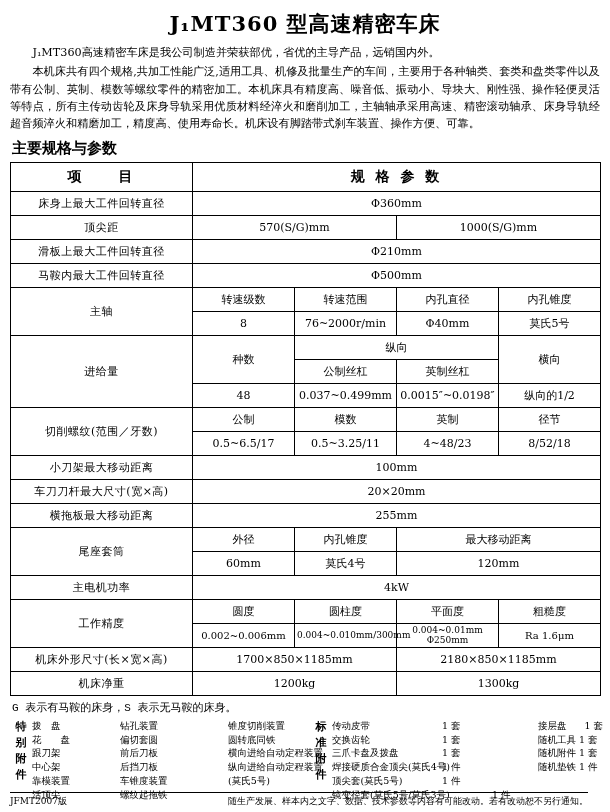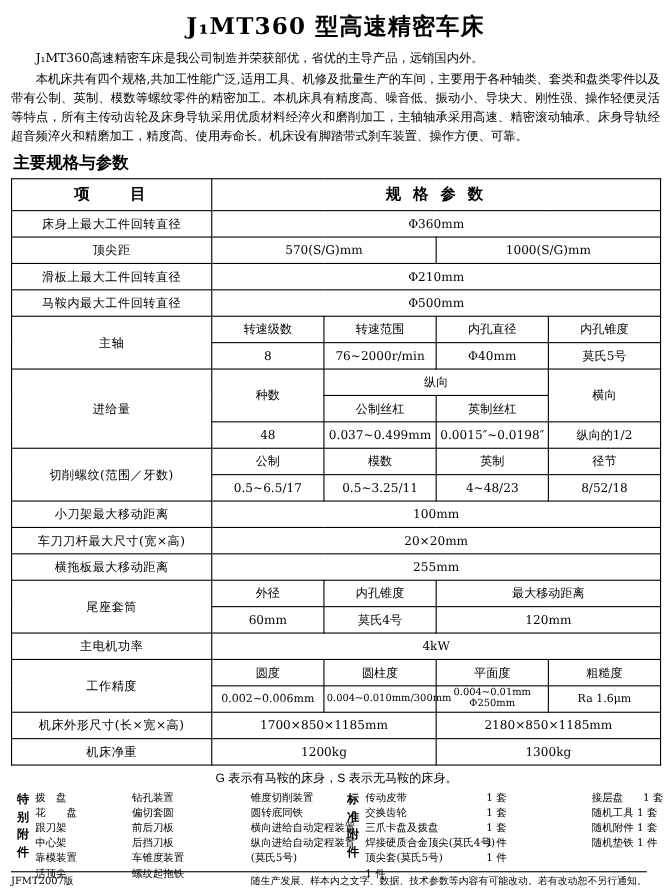--- a/index.html
+++ b/index.html
@@ -64,9 +64,8 @@
   .spacedlabel{letter-spacing:2px;}
   .footnote{
     font-size:11px;
-    font-family:Liberation Sans, sans-serif;
+    font-family:Liberation Mono, monospace;
     margin:4px 0 4px 2px;
-    text-align:center;
   }
   .acc-wrap{
     display:flex;

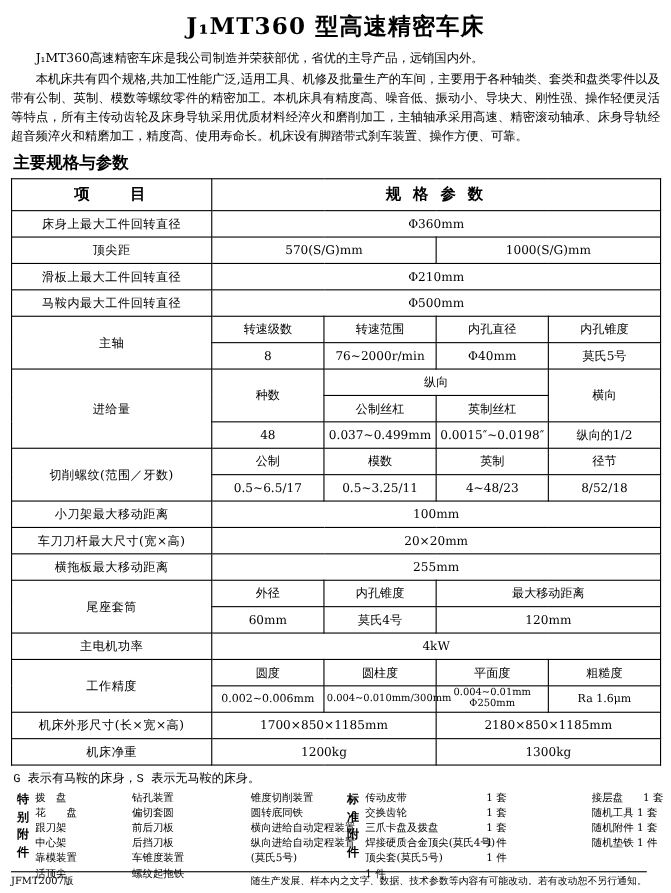--- a/index.html
+++ b/index.html
@@ -329,6 +329,7 @@
           <span class="acc-r-b">1 件</span>
         </div>
         <div class="acc-row">
+          <span class="acc-r-a" style="width:160px">镜变径套(莫氏5号/莫氏3号)</span>
           <span class="acc-r-b">1 件</span>
         </div>
       </div>

